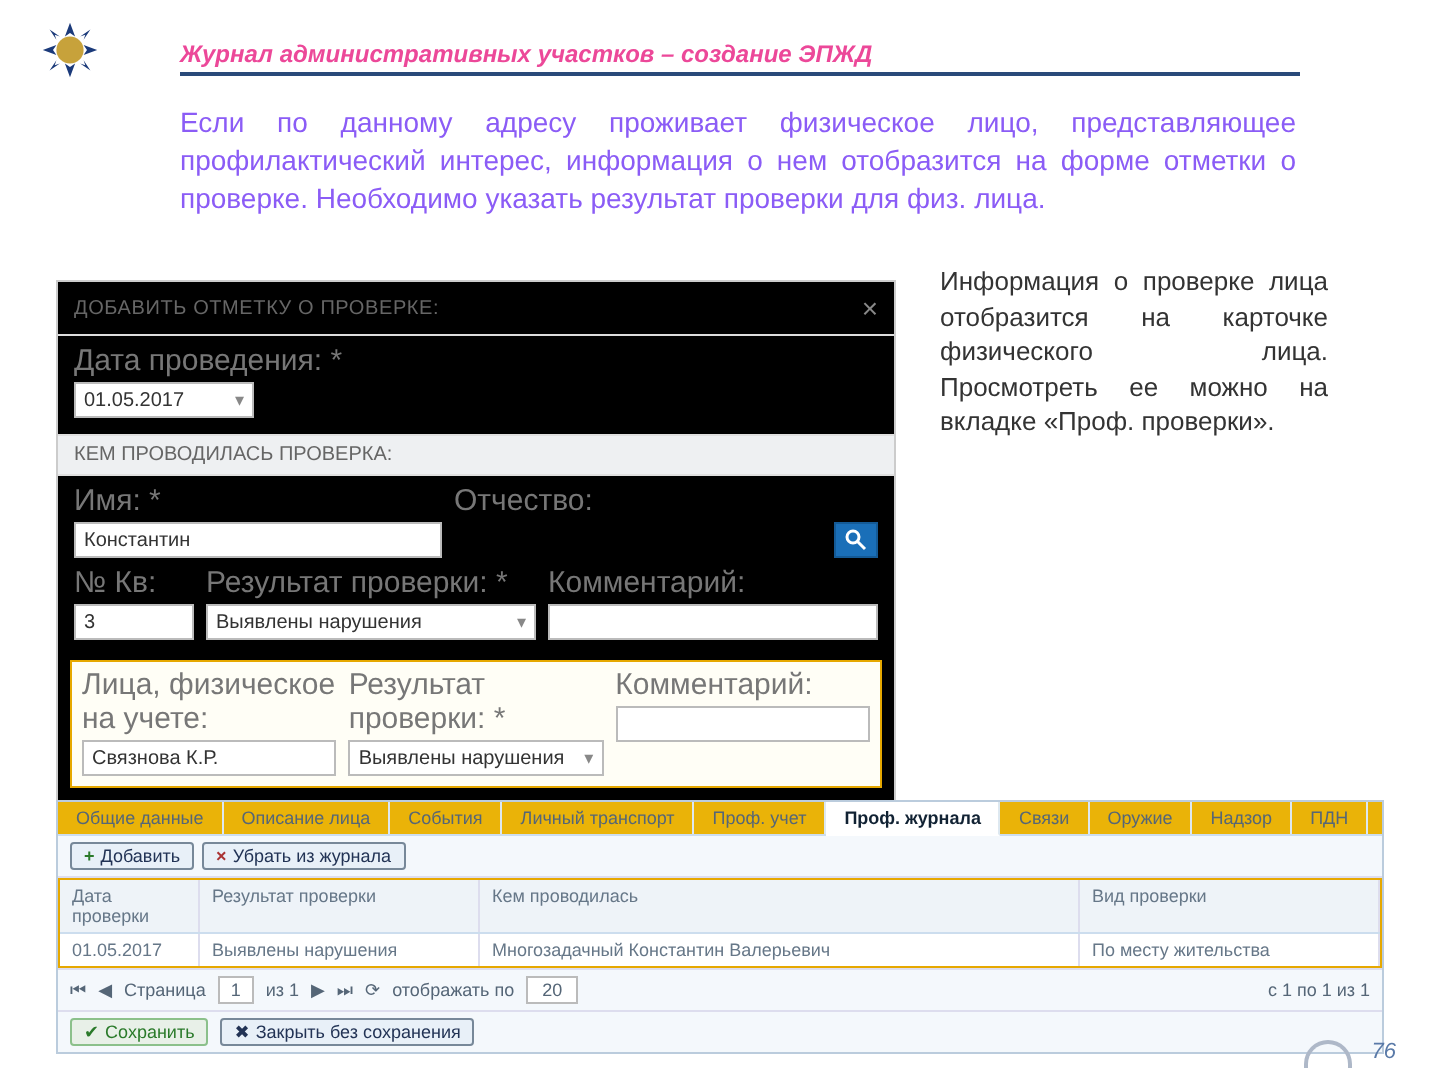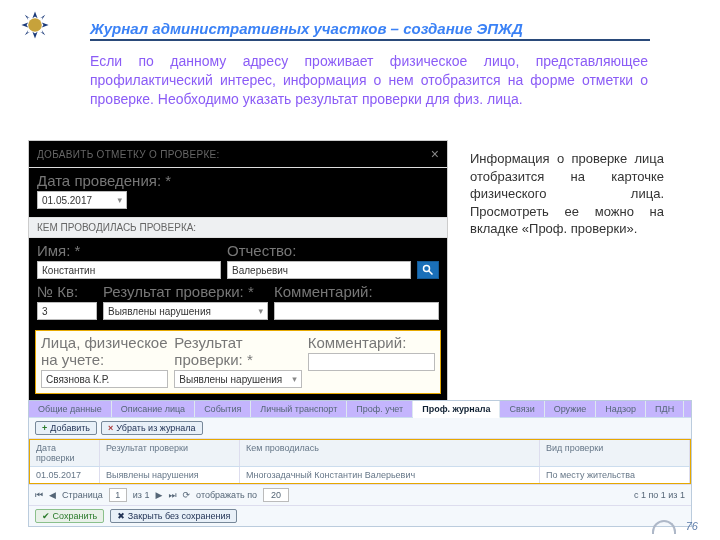--- a/index.html
+++ b/index.html
@@ -20,10 +20,10 @@
   .page-title {
     position: absolute;
     top: 20px; left: 90px;
-    font-size: 15px;
+    font-size: 12px;
     font-weight: bold;
     font-style: italic;
-    color: #3b82f6;
+    color: #ec4899;
     border-bottom: 2px solid #2a4a7a;
     width: 560px;
     padding-bottom: 2px;

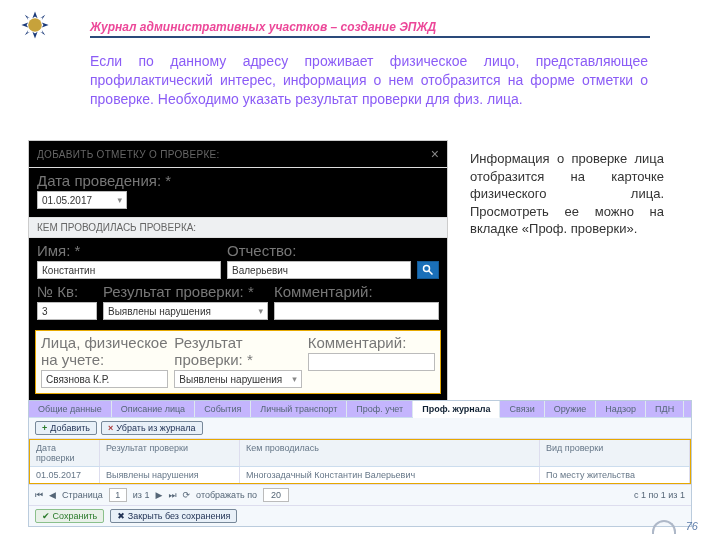--- a/index.html
+++ b/index.html
@@ -109,7 +109,7 @@
   .btn.cancel { background:#f0f0f0; color:#666;}
   .side-note {
     position: absolute;
-    top: 150px; left: 470px;
+    top: 132px; left: 470px;
     width: 194px;
     font-size: 13px;
     color: #333;

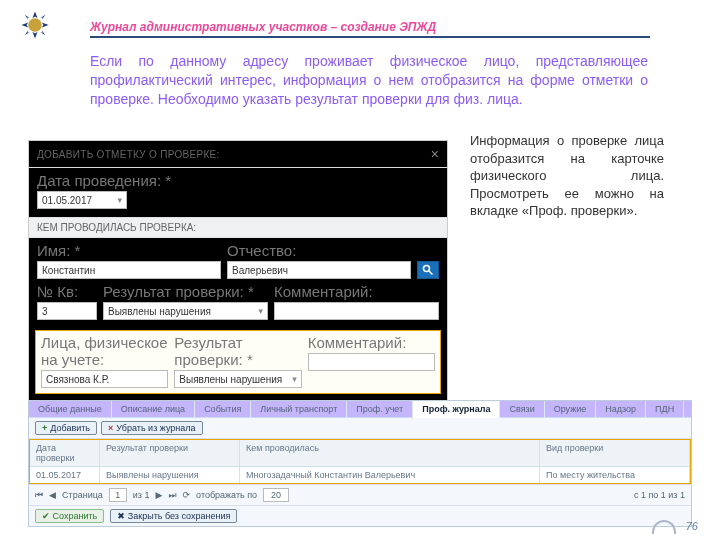--- a/index.html
+++ b/index.html
@@ -223,7 +223,6 @@
       </div>
       <div class="col">
         <span class="lbl">Отчество:</span>
-        <div class="fld">Валерьевич</div>
       </div>
       <div style="width:22px; align-self:flex-end;">
         <div class="search-btn">

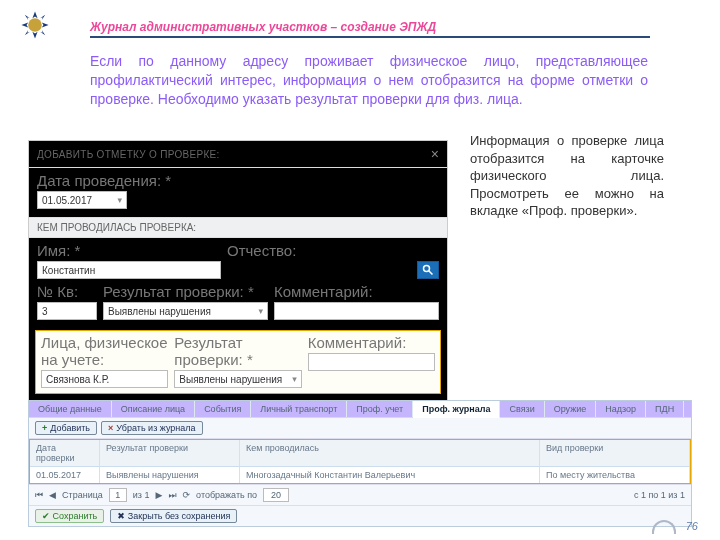--- a/index.html
+++ b/index.html
@@ -127,7 +127,7 @@
   }
   .tabs {
     display: flex;
-    background: #c4b5fd;
+    background: #eab308;
     border-bottom: 1px solid #cde;
     font-size: 9px;
   }

